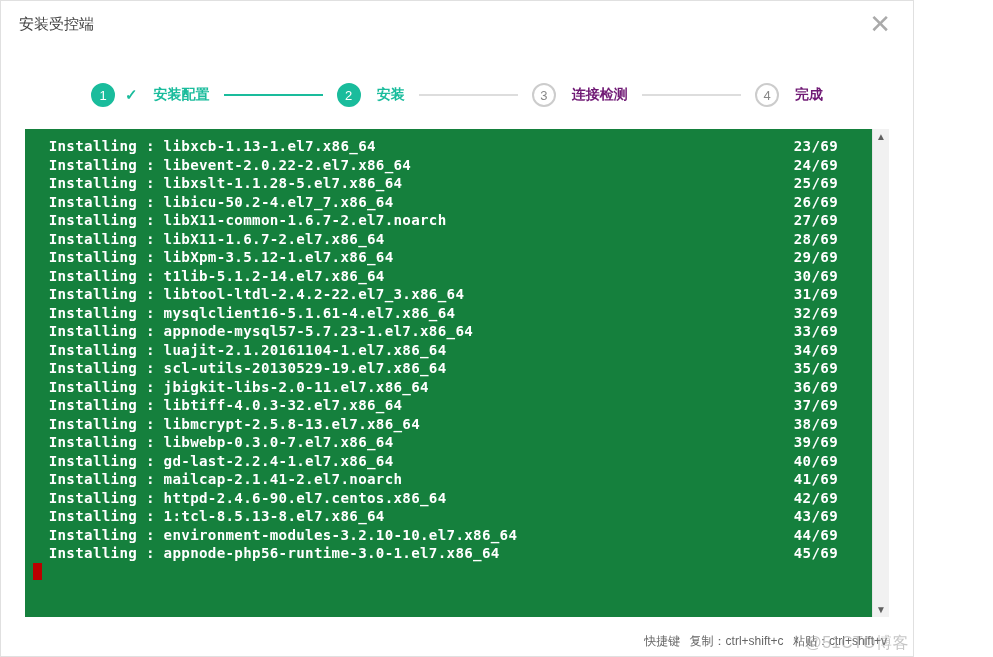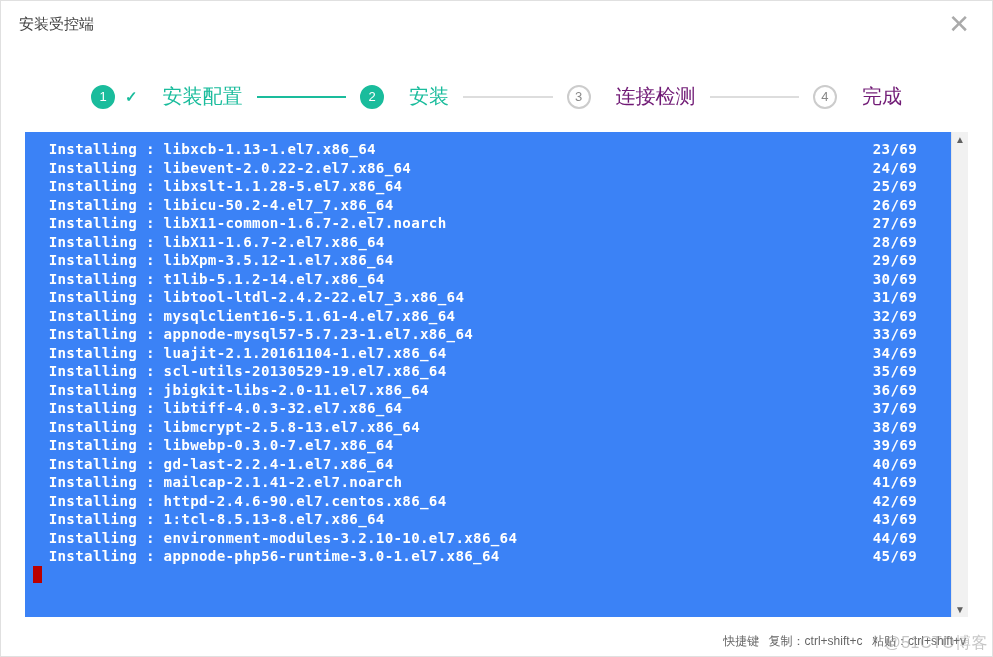--- a/index.html
+++ b/index.html
@@ -12,7 +12,7 @@
     position: relative;
   }
   .dialog {
-    width: 993px;
+    width: 914px;
     height: 657px;
     border: 1px solid #e0e0e0;
     display: flex;

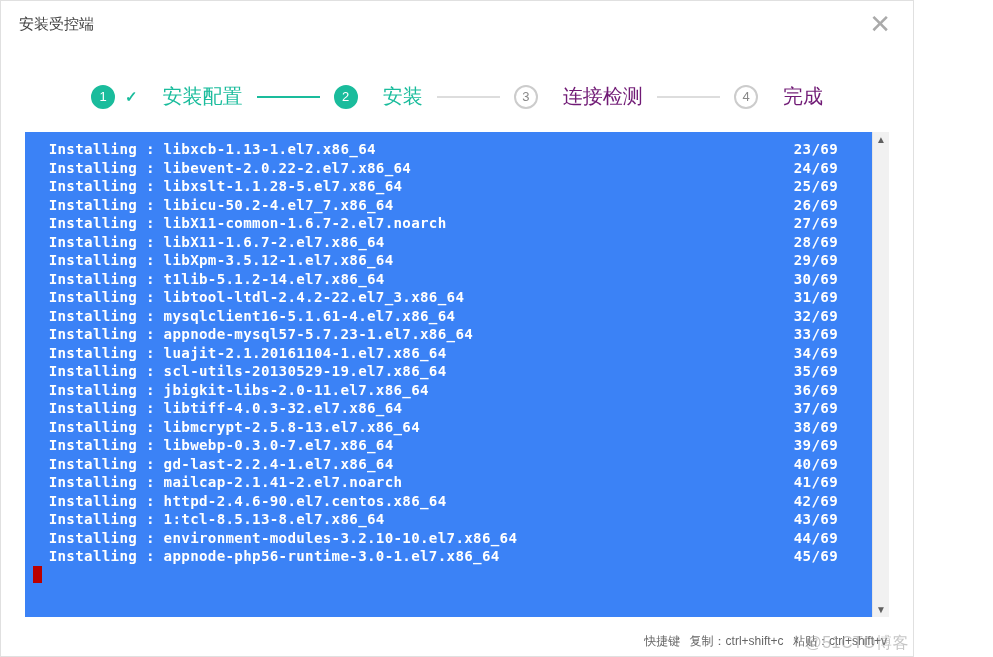--- a/index.html
+++ b/index.html
@@ -72,8 +72,9 @@
     font-weight: bold;
   }
   .step-label {
-    margin-left: 25px;
-    font-size: 20px;
+    margin-left: 16px;
+    font-size: 14px;
+    font-weight: bold;
   }
   .step-label.done, .step-label.active { color: #1abc9c; }
   .step-label.pending { color: #701a75; }

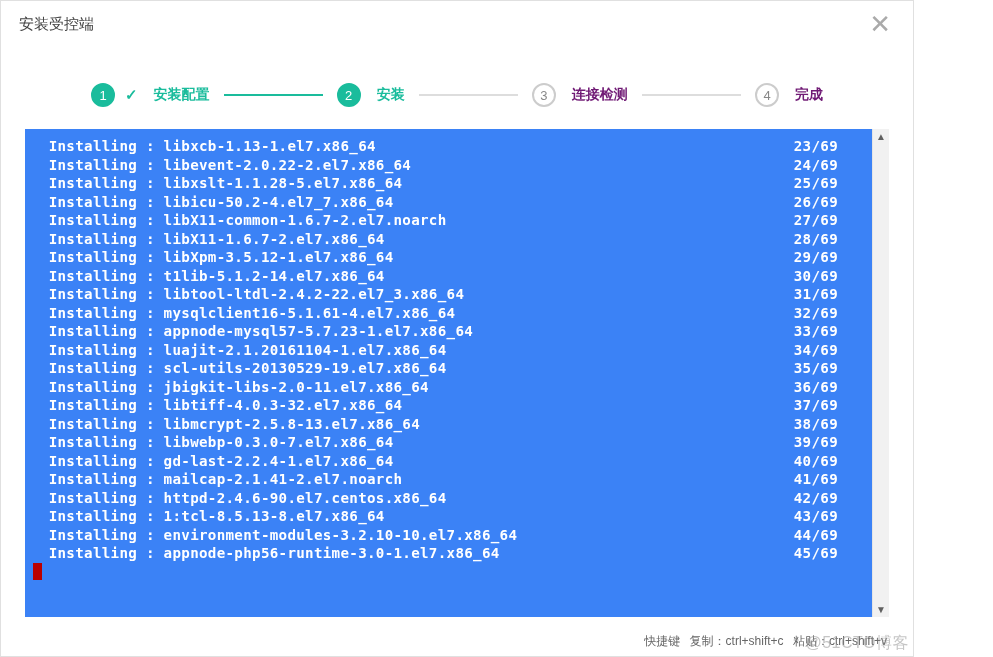--- a/index.html
+++ b/index.html
@@ -94,7 +94,7 @@
   }
   .terminal {
     flex: 1;
-    background: #3b82f6;
+    background: #15803d;
     color: #fff;
     font-family: "DejaVu Sans Mono","Consolas","Courier New",monospace;
     font-size: 14.2px;

